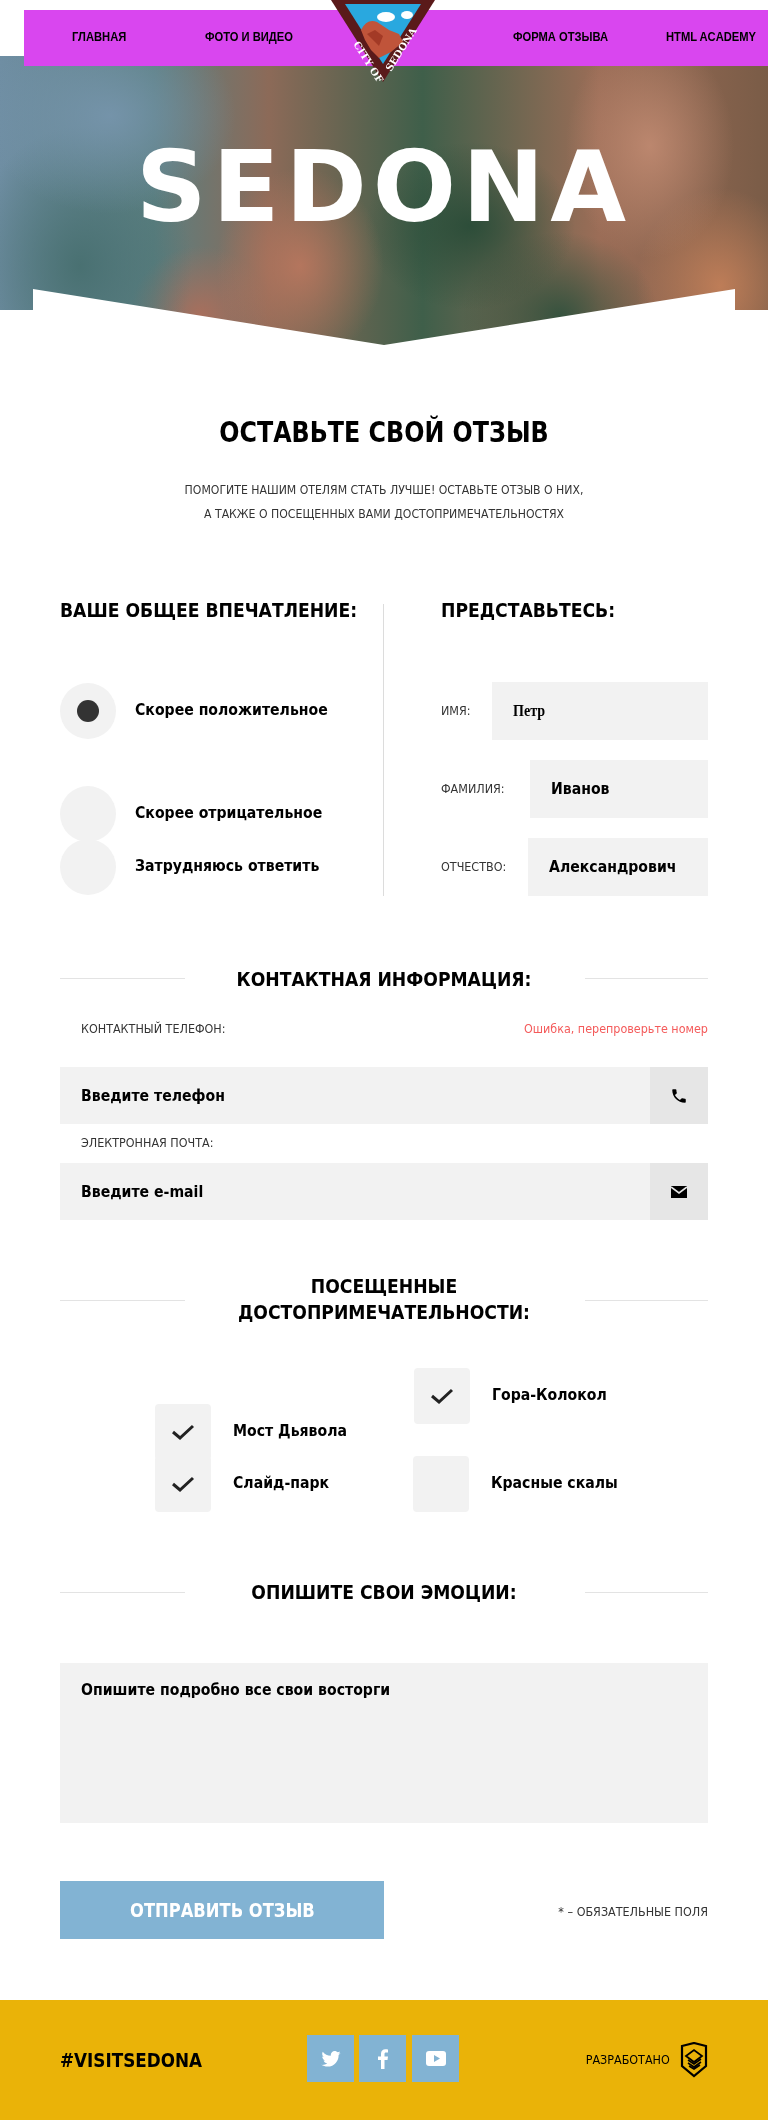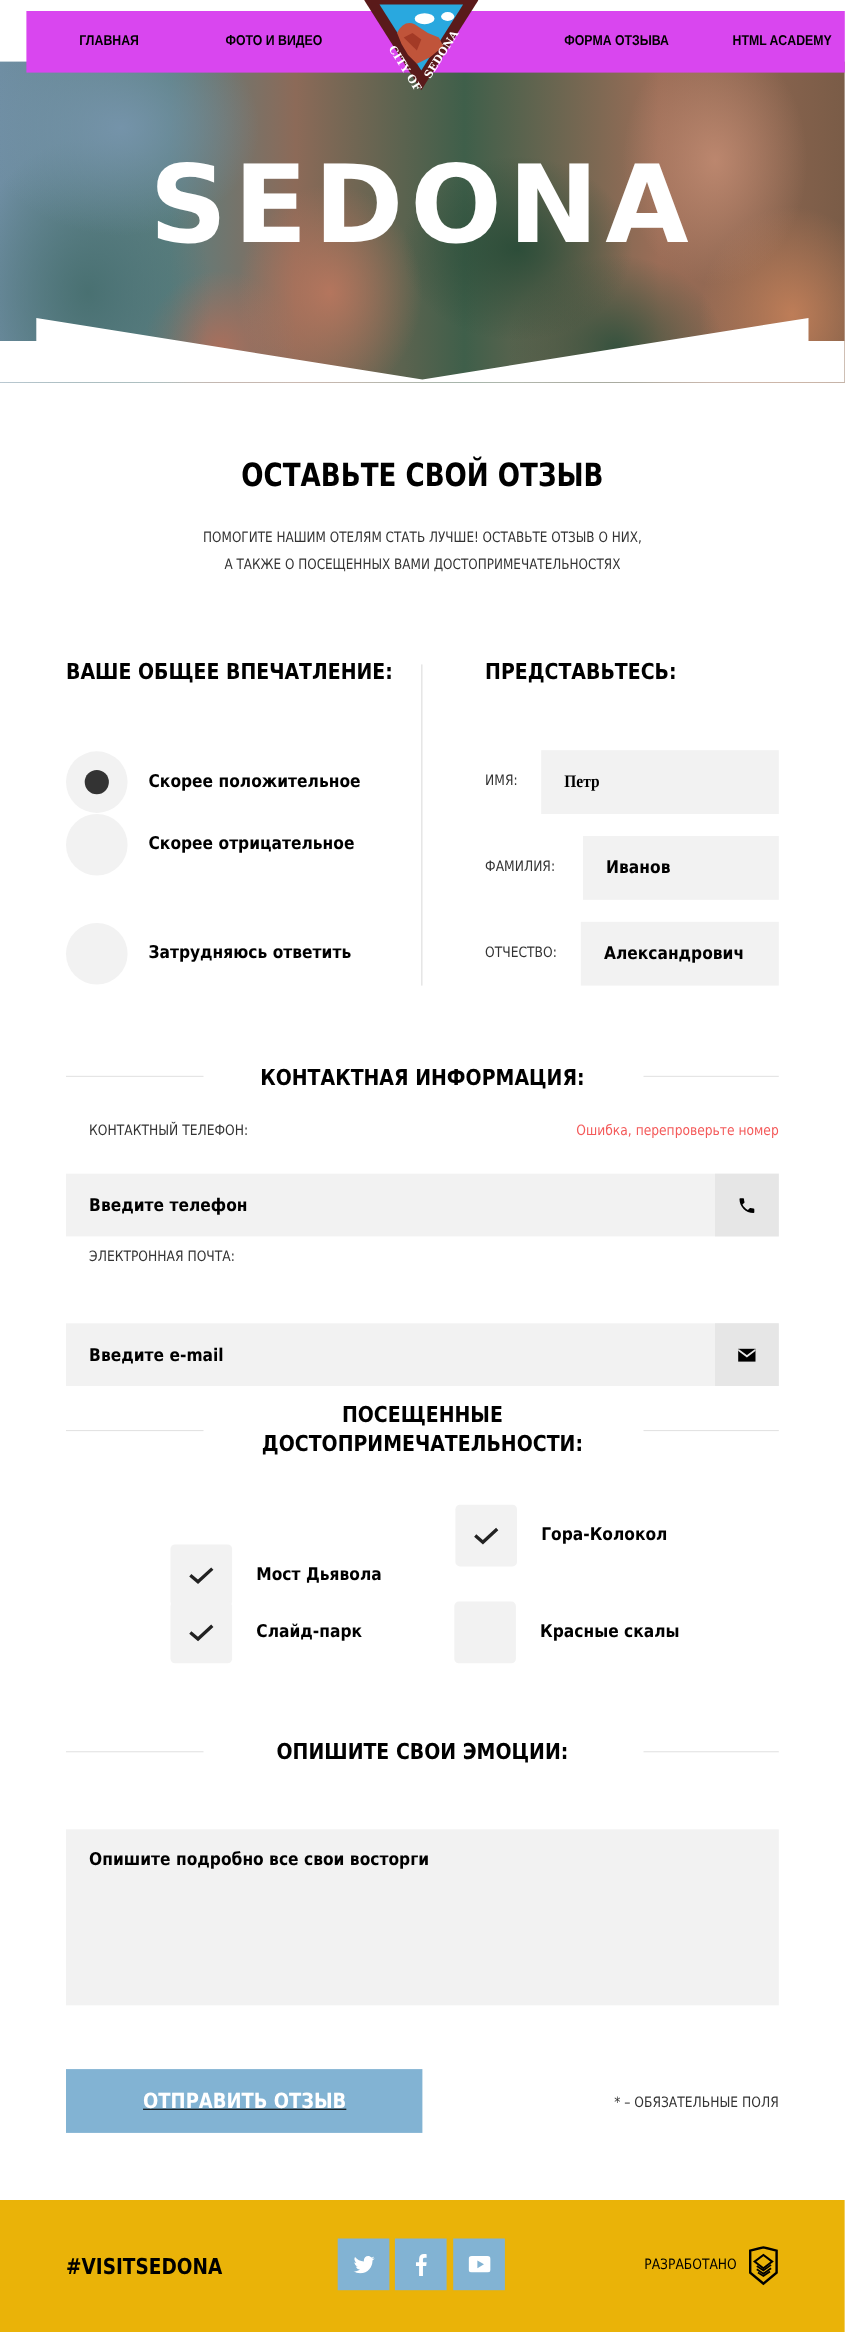--- a/index.html
+++ b/index.html
@@ -120,7 +120,7 @@
     </span>
   <span class="radio-label">Скорее положительное</span>
 </label>
-<label class="radio-row" style="top:740px; width:290px;">
+<label class="radio-row" style="top:786px; width:290px;">
   <span class="radio"></span>
   <span class="radio-label">Скорее отрицательное</span>
 </label>

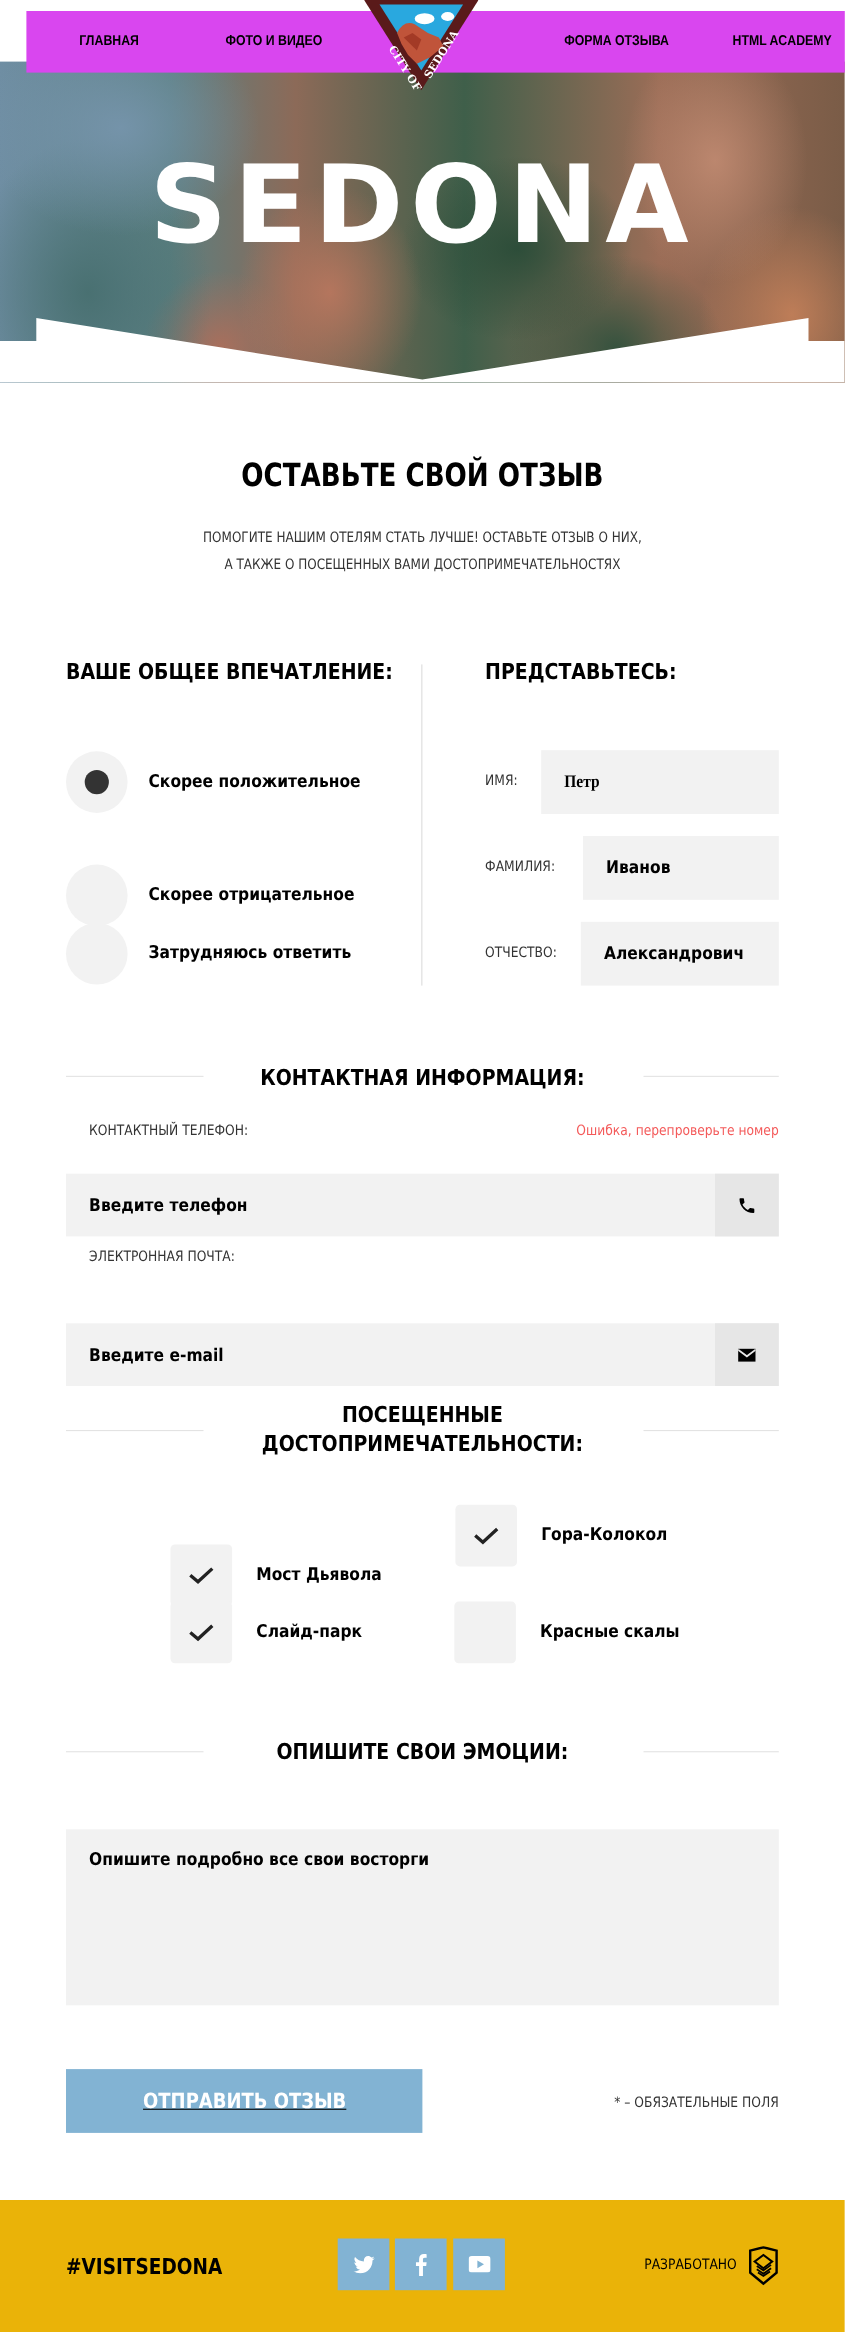--- a/index.html
+++ b/index.html
@@ -158,7 +158,7 @@
 </div>
 
 <span class="field-label" style="left:81px; top:1135px;">ЭЛЕКТРОННАЯ ПОЧТА:</span>
-<div class="wide-field" style="top:1203px;">
+<div class="wide-field" style="top:1163px;">
   <span class="ph">Введите e-mail</span>
   <span class="icon-box">
     <svg width="16" height="12" viewBox="0 0 16 12">

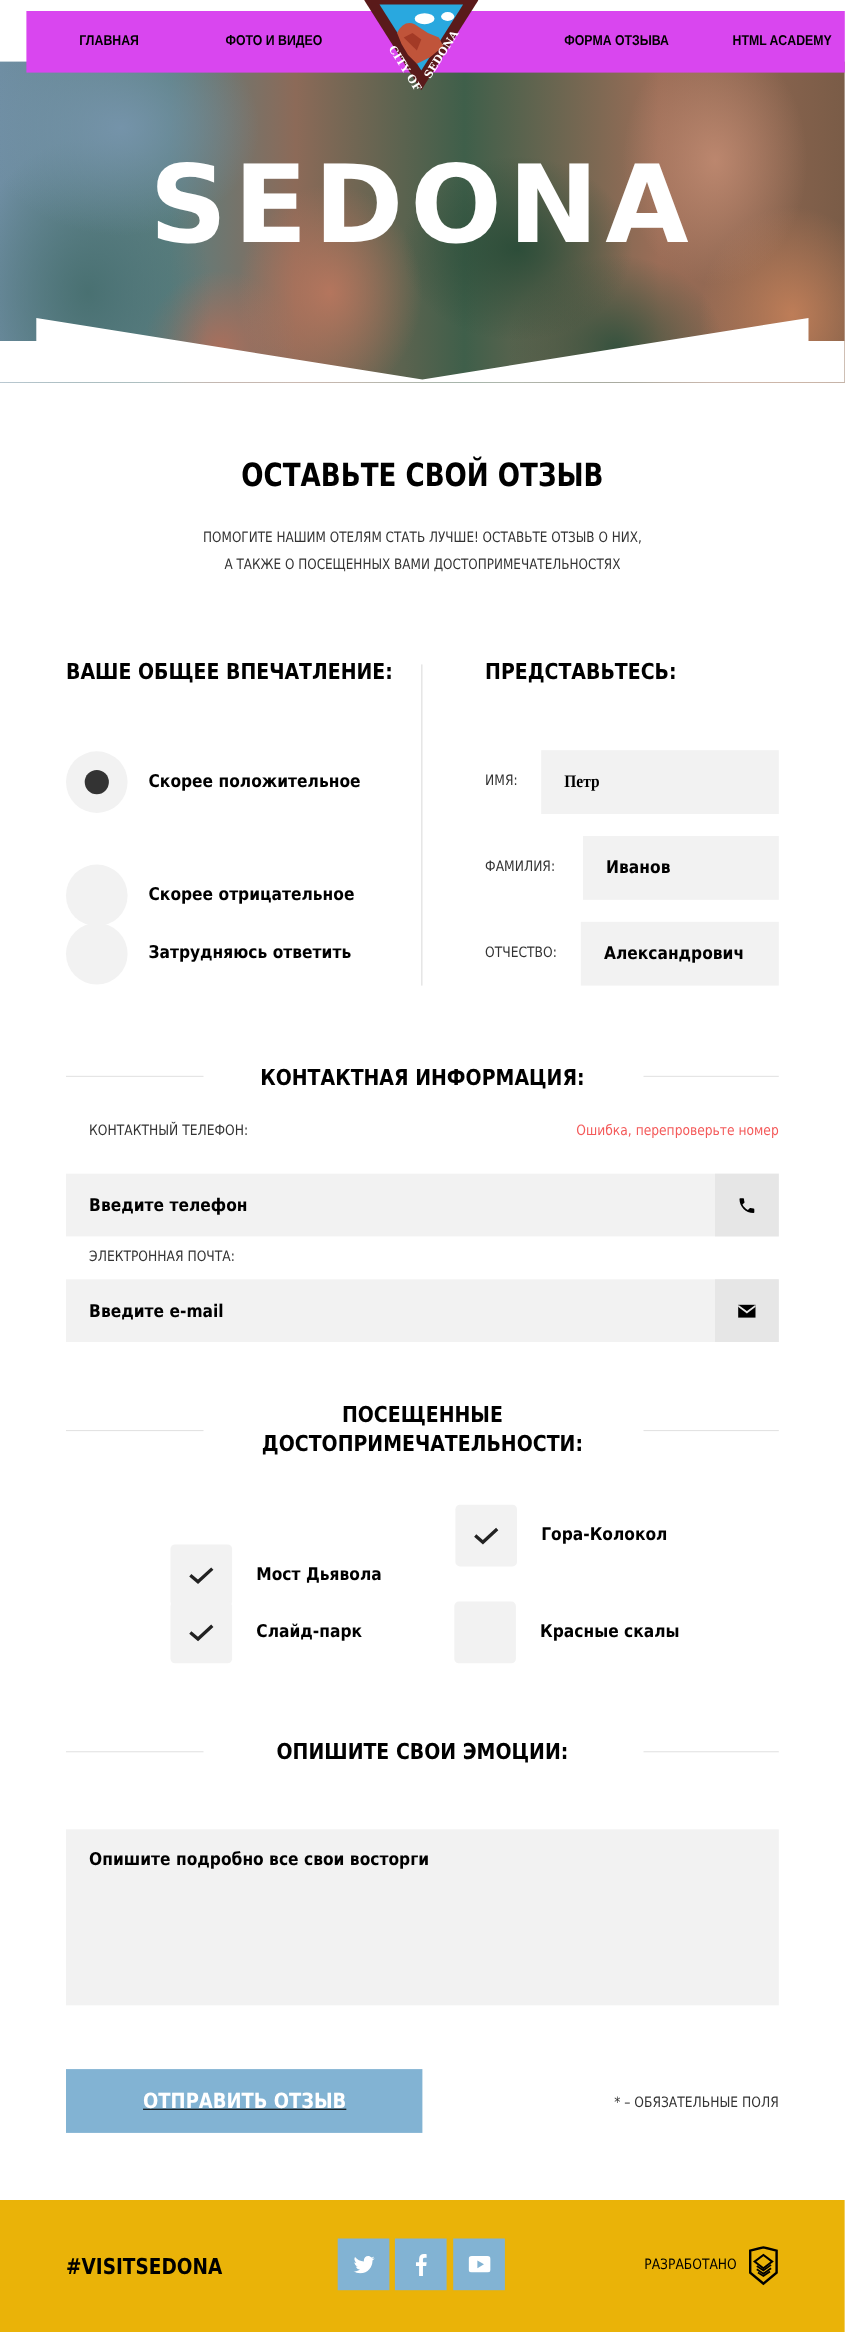--- a/index.html
+++ b/index.html
@@ -65,7 +65,7 @@
     .textarea .ph { position: absolute; left: 21px; top: 17px; font-family: "DejaVu Sans", sans-serif; font-weight: bold; font-size: 16px; transform: scaleX(0.88); transform-origin: left center; white-space: nowrap; }
 
     
-    .submit { position: absolute; left: 60px; top: 1881px; width: 324px; height: 58px; background: #82b3d3; border: none; display: flex; align-items: center; justify-content: center; cursor: pointer; text-decoration: underline; }
+    .submit { position: absolute; left: 60px; top: 1881px; width: 324px; height: 58px; background: #82b3d3; border: none; display: flex; align-items: center; justify-content: center; cursor: pointer; }
     .submit span { font-family: "DejaVu Sans", sans-serif; font-weight: bold; font-size: 19px; color: #fff; transform: scaleX(0.86); white-space: nowrap; }
     .required-note { position: absolute; right: 60px; top: 1904px; font-family: "DejaVu Sans", sans-serif; font-size: 13px; color: #333; white-space: nowrap; transform: scaleX(0.86); transform-origin: right center; }
 

